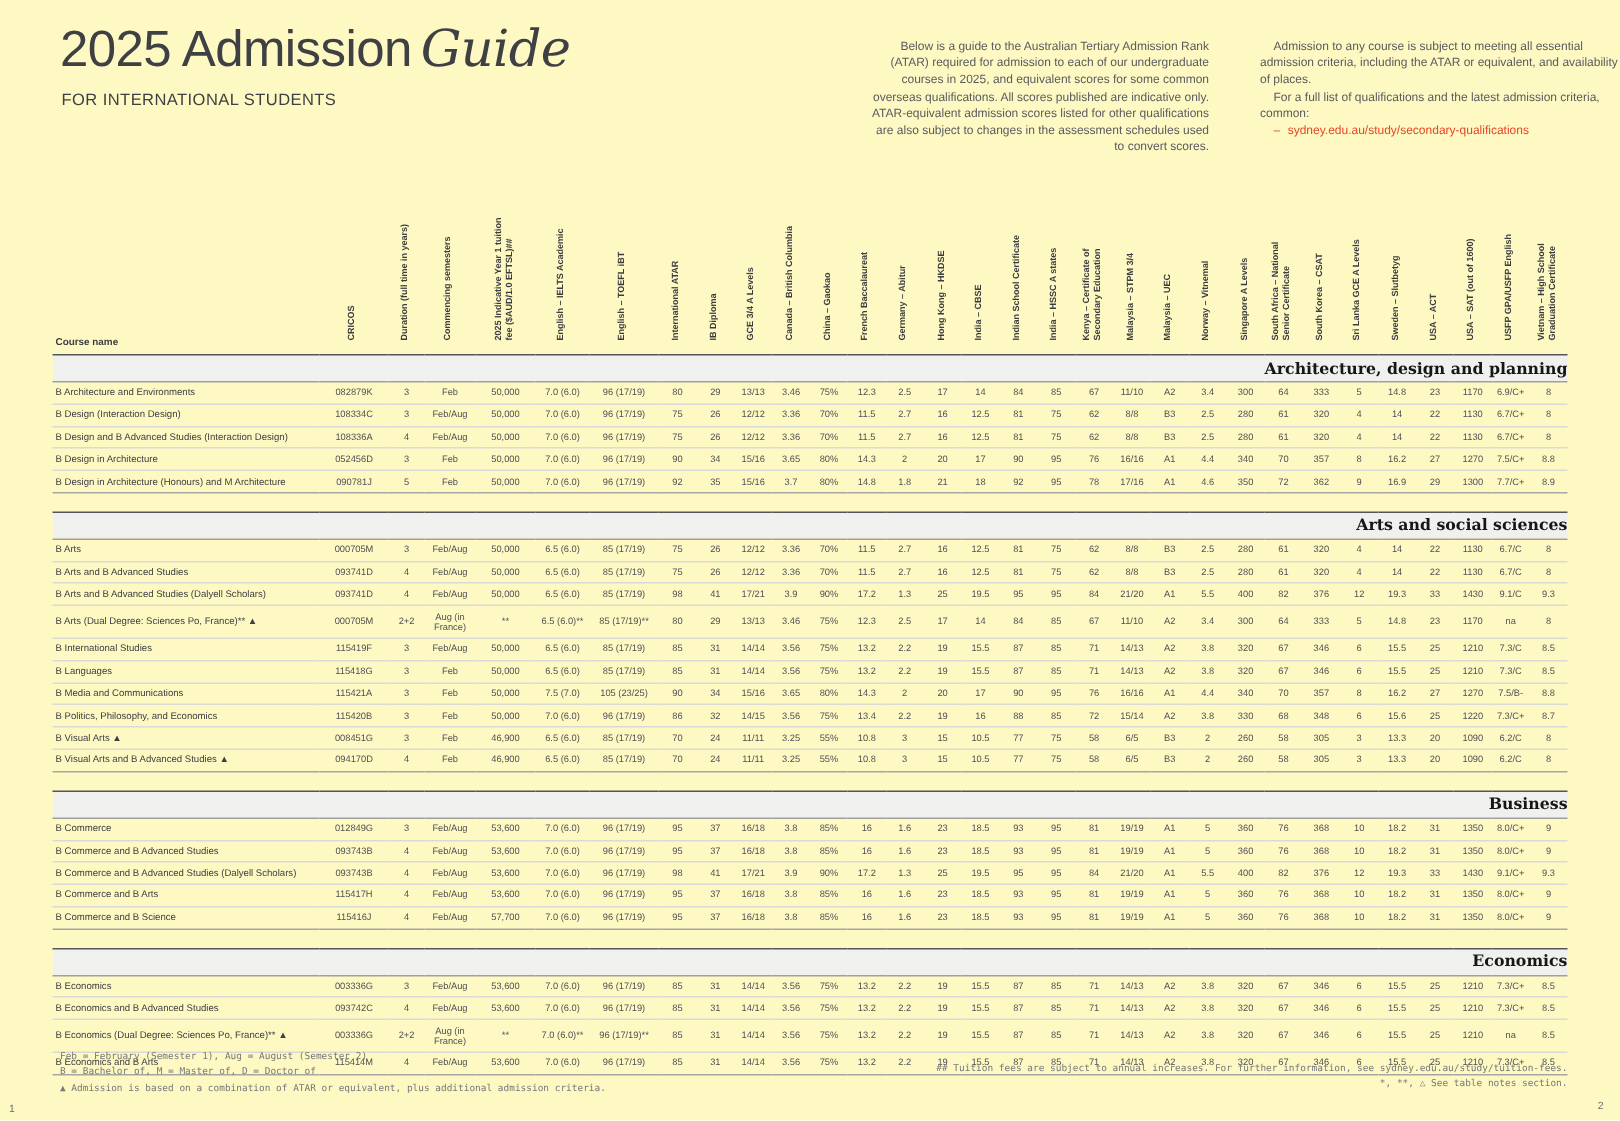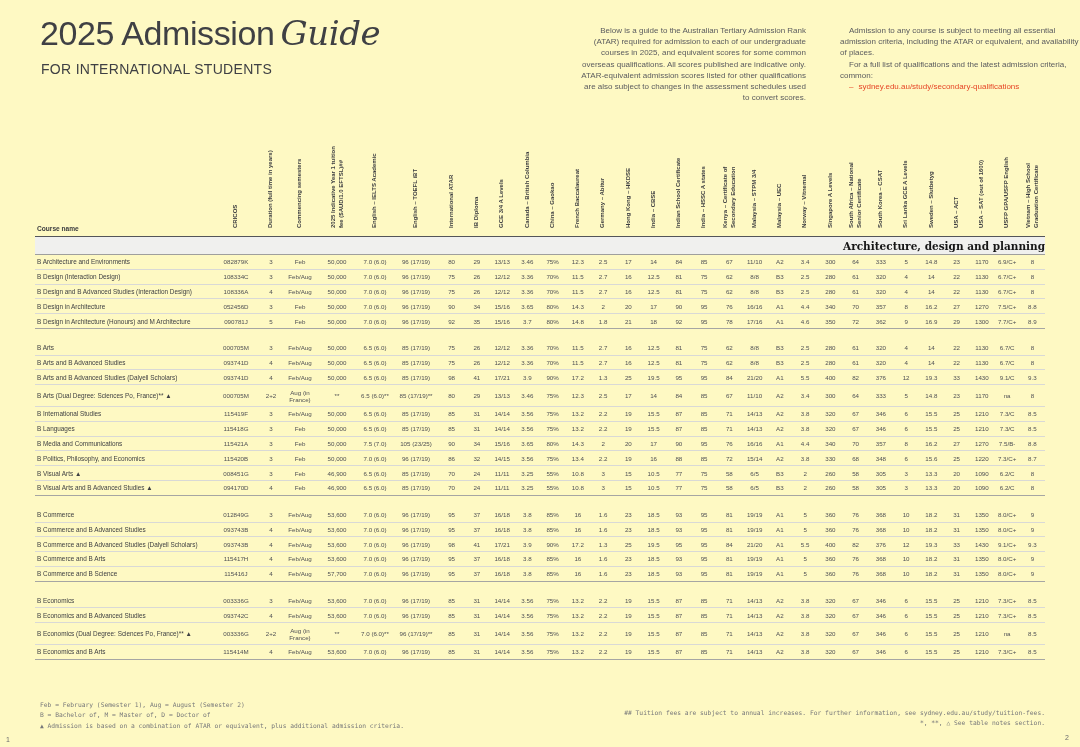--- a/index.html
+++ b/index.html
@@ -9,7 +9,7 @@
   
   .title{position:absolute;left:40px;top:13px;font-size:34px;letter-spacing:-0.4px;color:#3f4044;}
   .title .ital{font-family:"DejaVu Serif",serif;font-style:italic;margin-left:6px;}
-  .subtitle{position:absolute;left:41px;top:61px;font-size:14px;letter-spacing:0.3px;color:#3f4044;}
+  .subtitle{position:absolute;left:41px;top:61px;font-size:11px;letter-spacing:0.3px;color:#3f4044;}
 
   .intro-left{position:absolute;left:578px;top:25px;width:228px;font-size:8px;line-height:1.4;color:#5a5b5e;text-align:right;}
   .intro-right{position:absolute;left:812px;top:25px;width:246px;font-size:8px;line-height:1.4;color:#5a5b5e;margin-left:28px;}

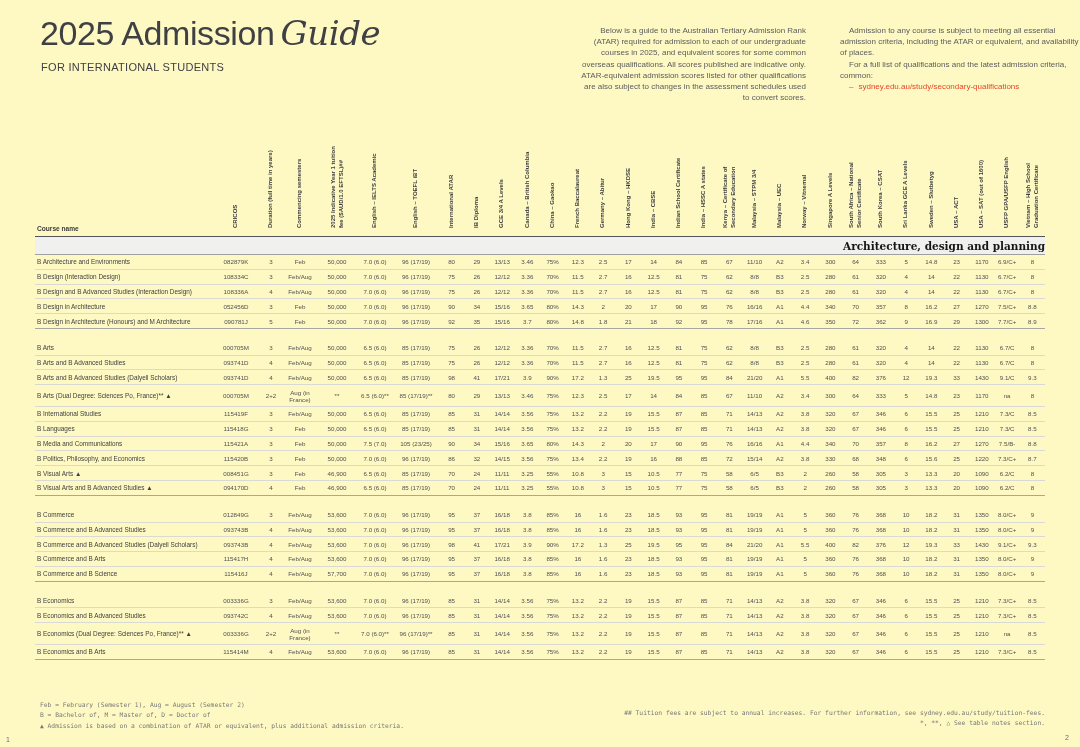--- a/index.html
+++ b/index.html
@@ -304,6 +304,9 @@
         <tr class="spacer">
           <td colspan="31"></td>
         </tr>
+        <tr class="section-title-row">
+          <td colspan="31">Arts and social sciences</td>
+        </tr>
         <tr>
           <td class="course">B Arts</td>
           <td>000705M</td>

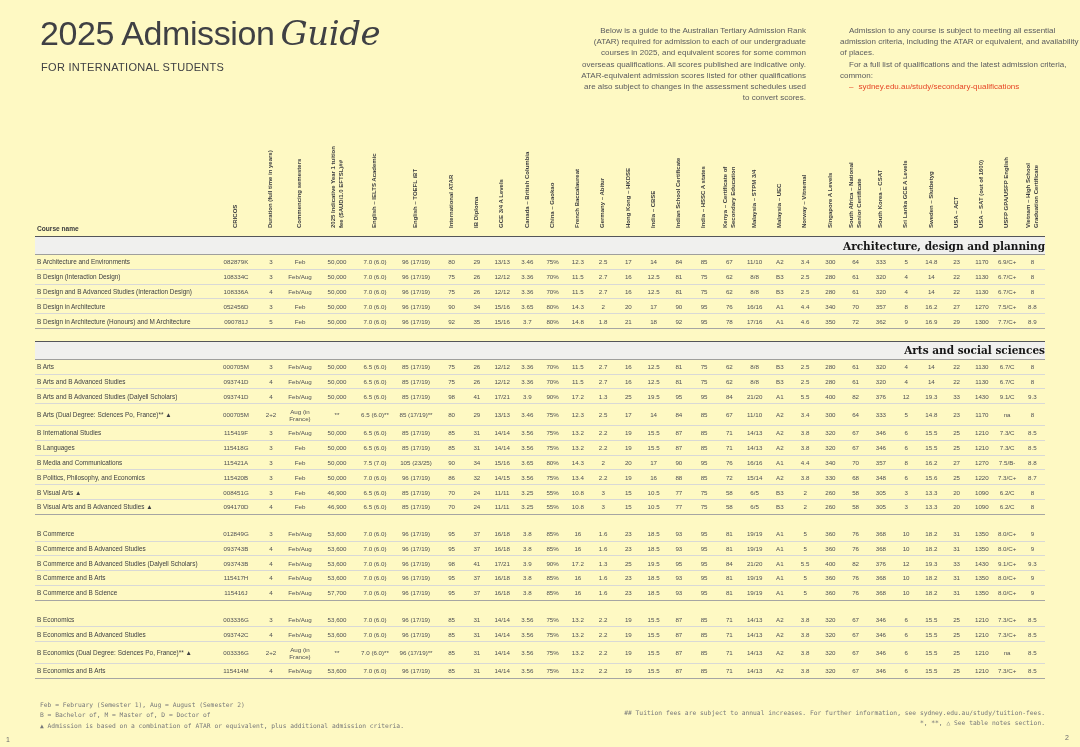--- a/index.html
+++ b/index.html
@@ -642,6 +642,9 @@
         <tr class="spacer">
           <td colspan="31"></td>
         </tr>
+        <tr class="section-title-row">
+          <td colspan="31">Business</td>
+        </tr>
         <tr>
           <td class="course">B Commerce</td>
           <td>012849G</td>

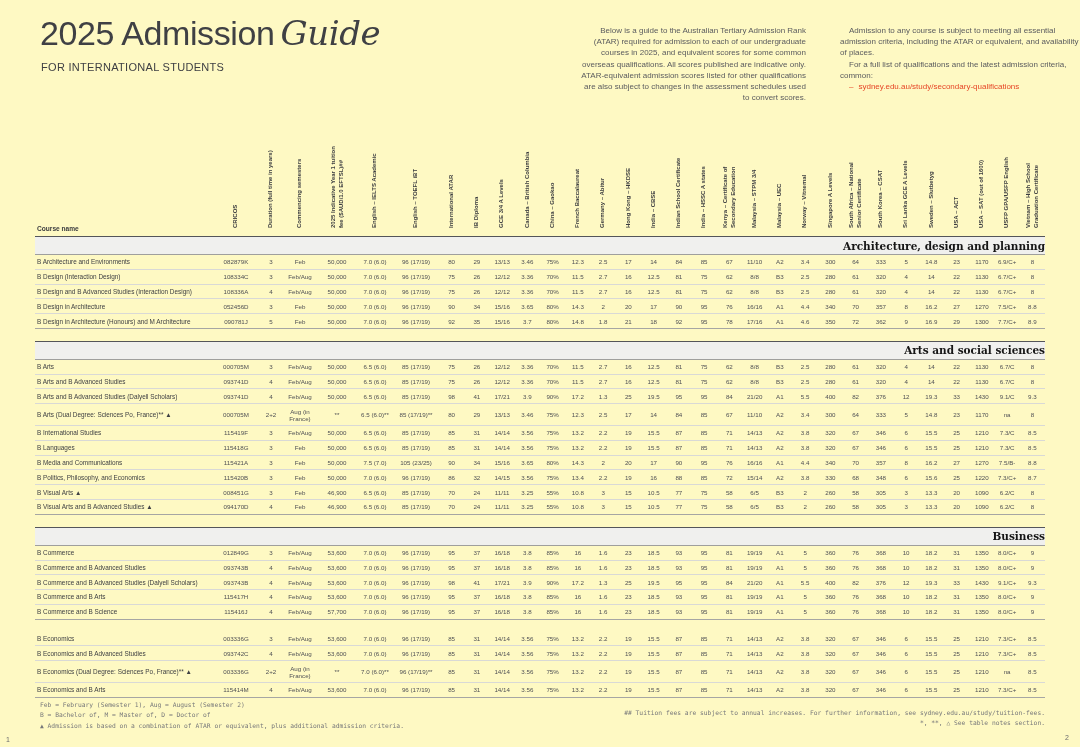--- a/index.html
+++ b/index.html
@@ -815,6 +815,9 @@
         <tr class="spacer">
           <td colspan="31"></td>
         </tr>
+        <tr class="section-title-row">
+          <td colspan="31">Economics</td>
+        </tr>
         <tr>
           <td class="course">B Economics</td>
           <td>003336G</td>

